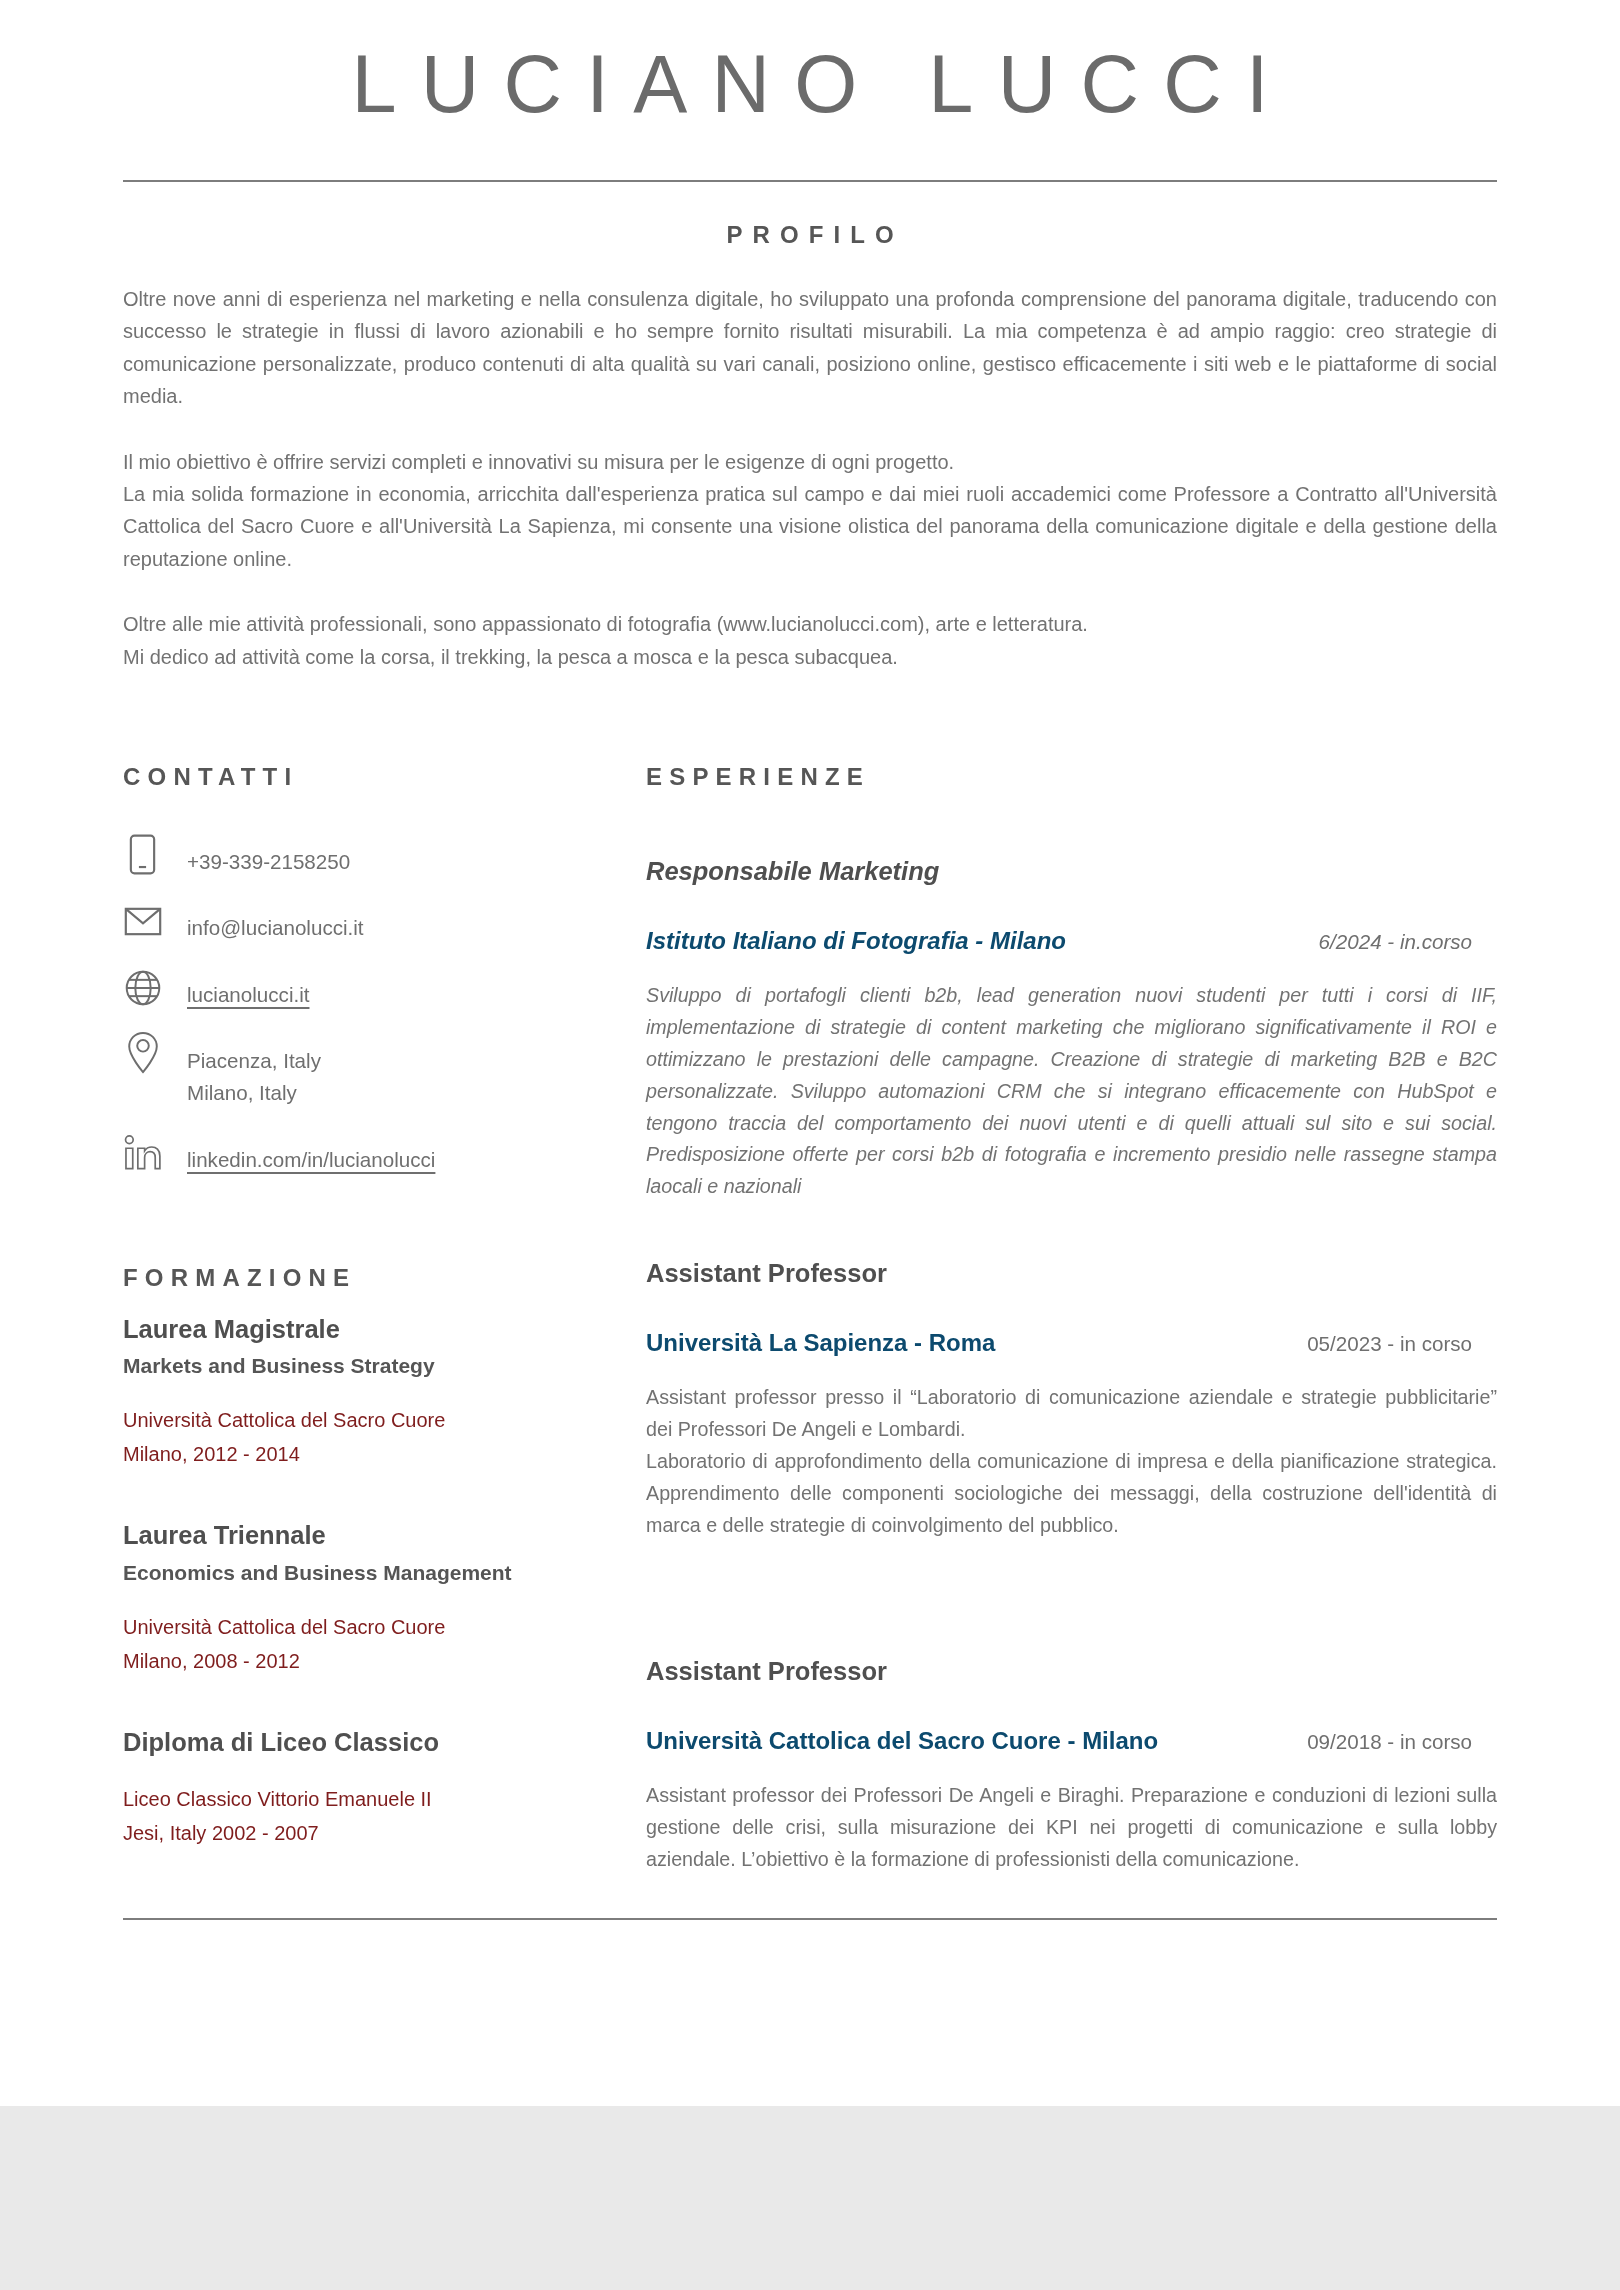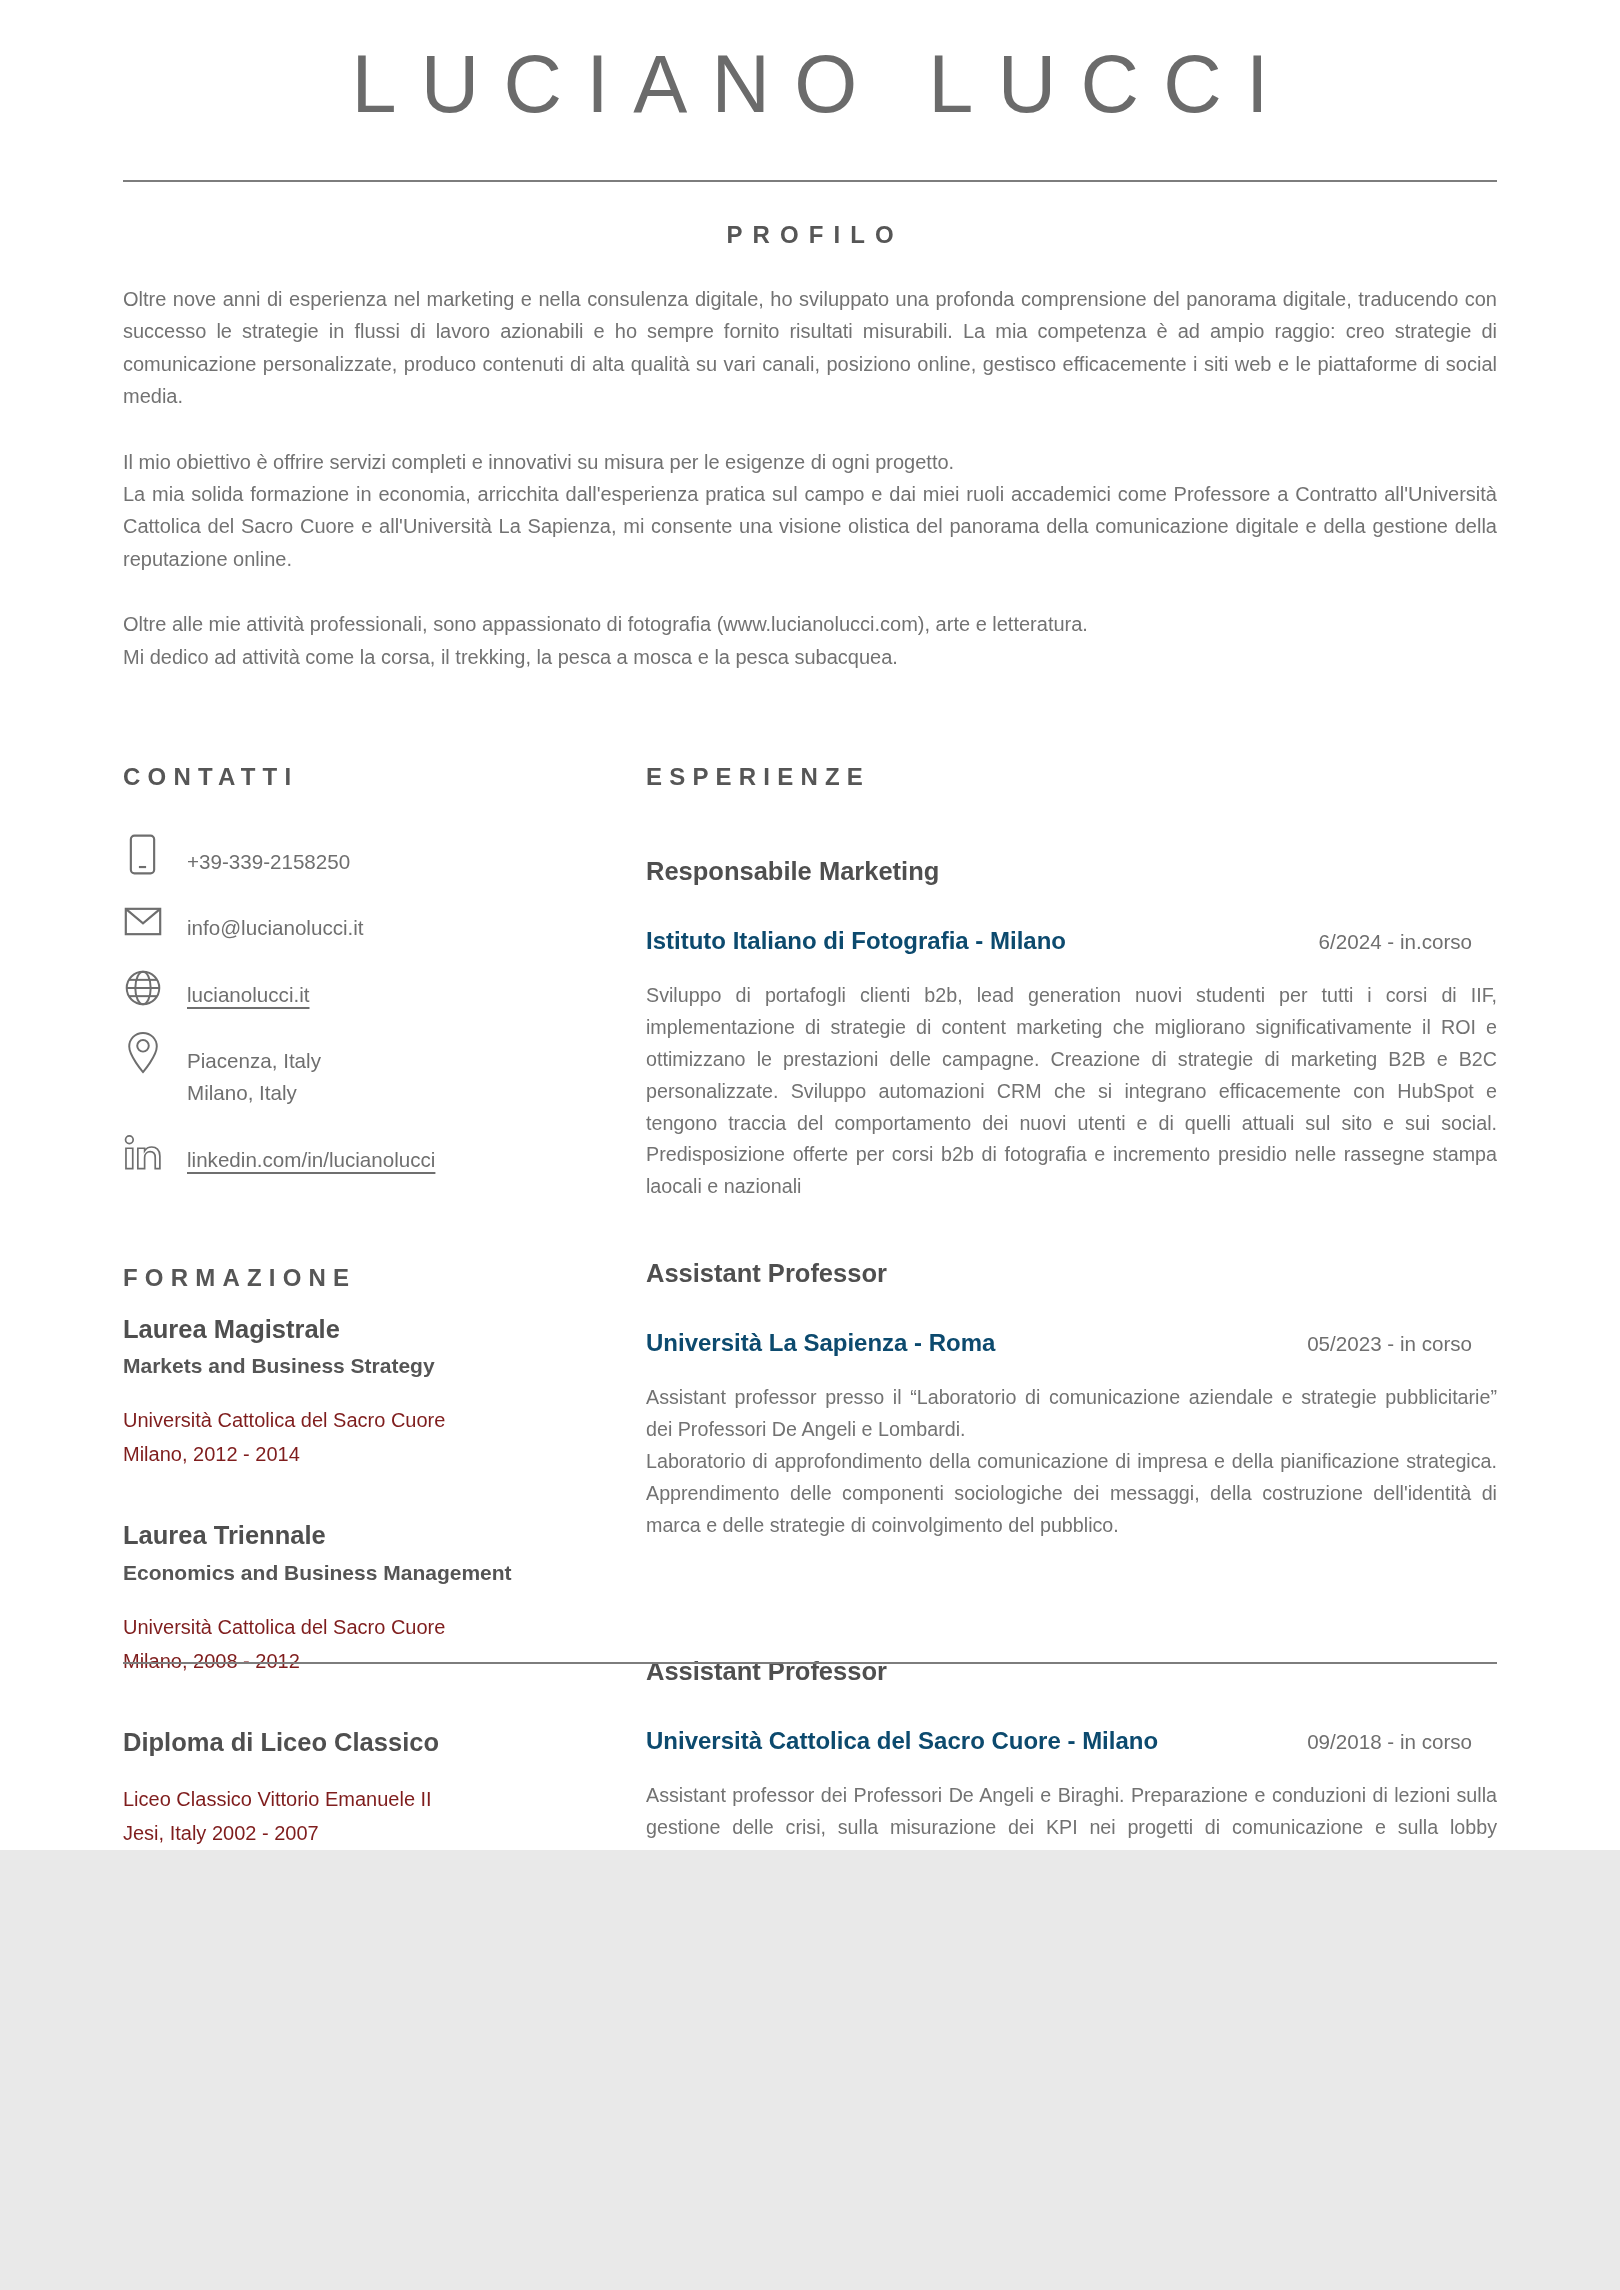--- a/index.html
+++ b/index.html
@@ -9,7 +9,7 @@
   .page {
     position: relative;
     width: 1620px;
-    height: 1850px;
+    height: 2106px;
     margin: 0 auto;
     background: #ffffff;
     overflow: hidden;

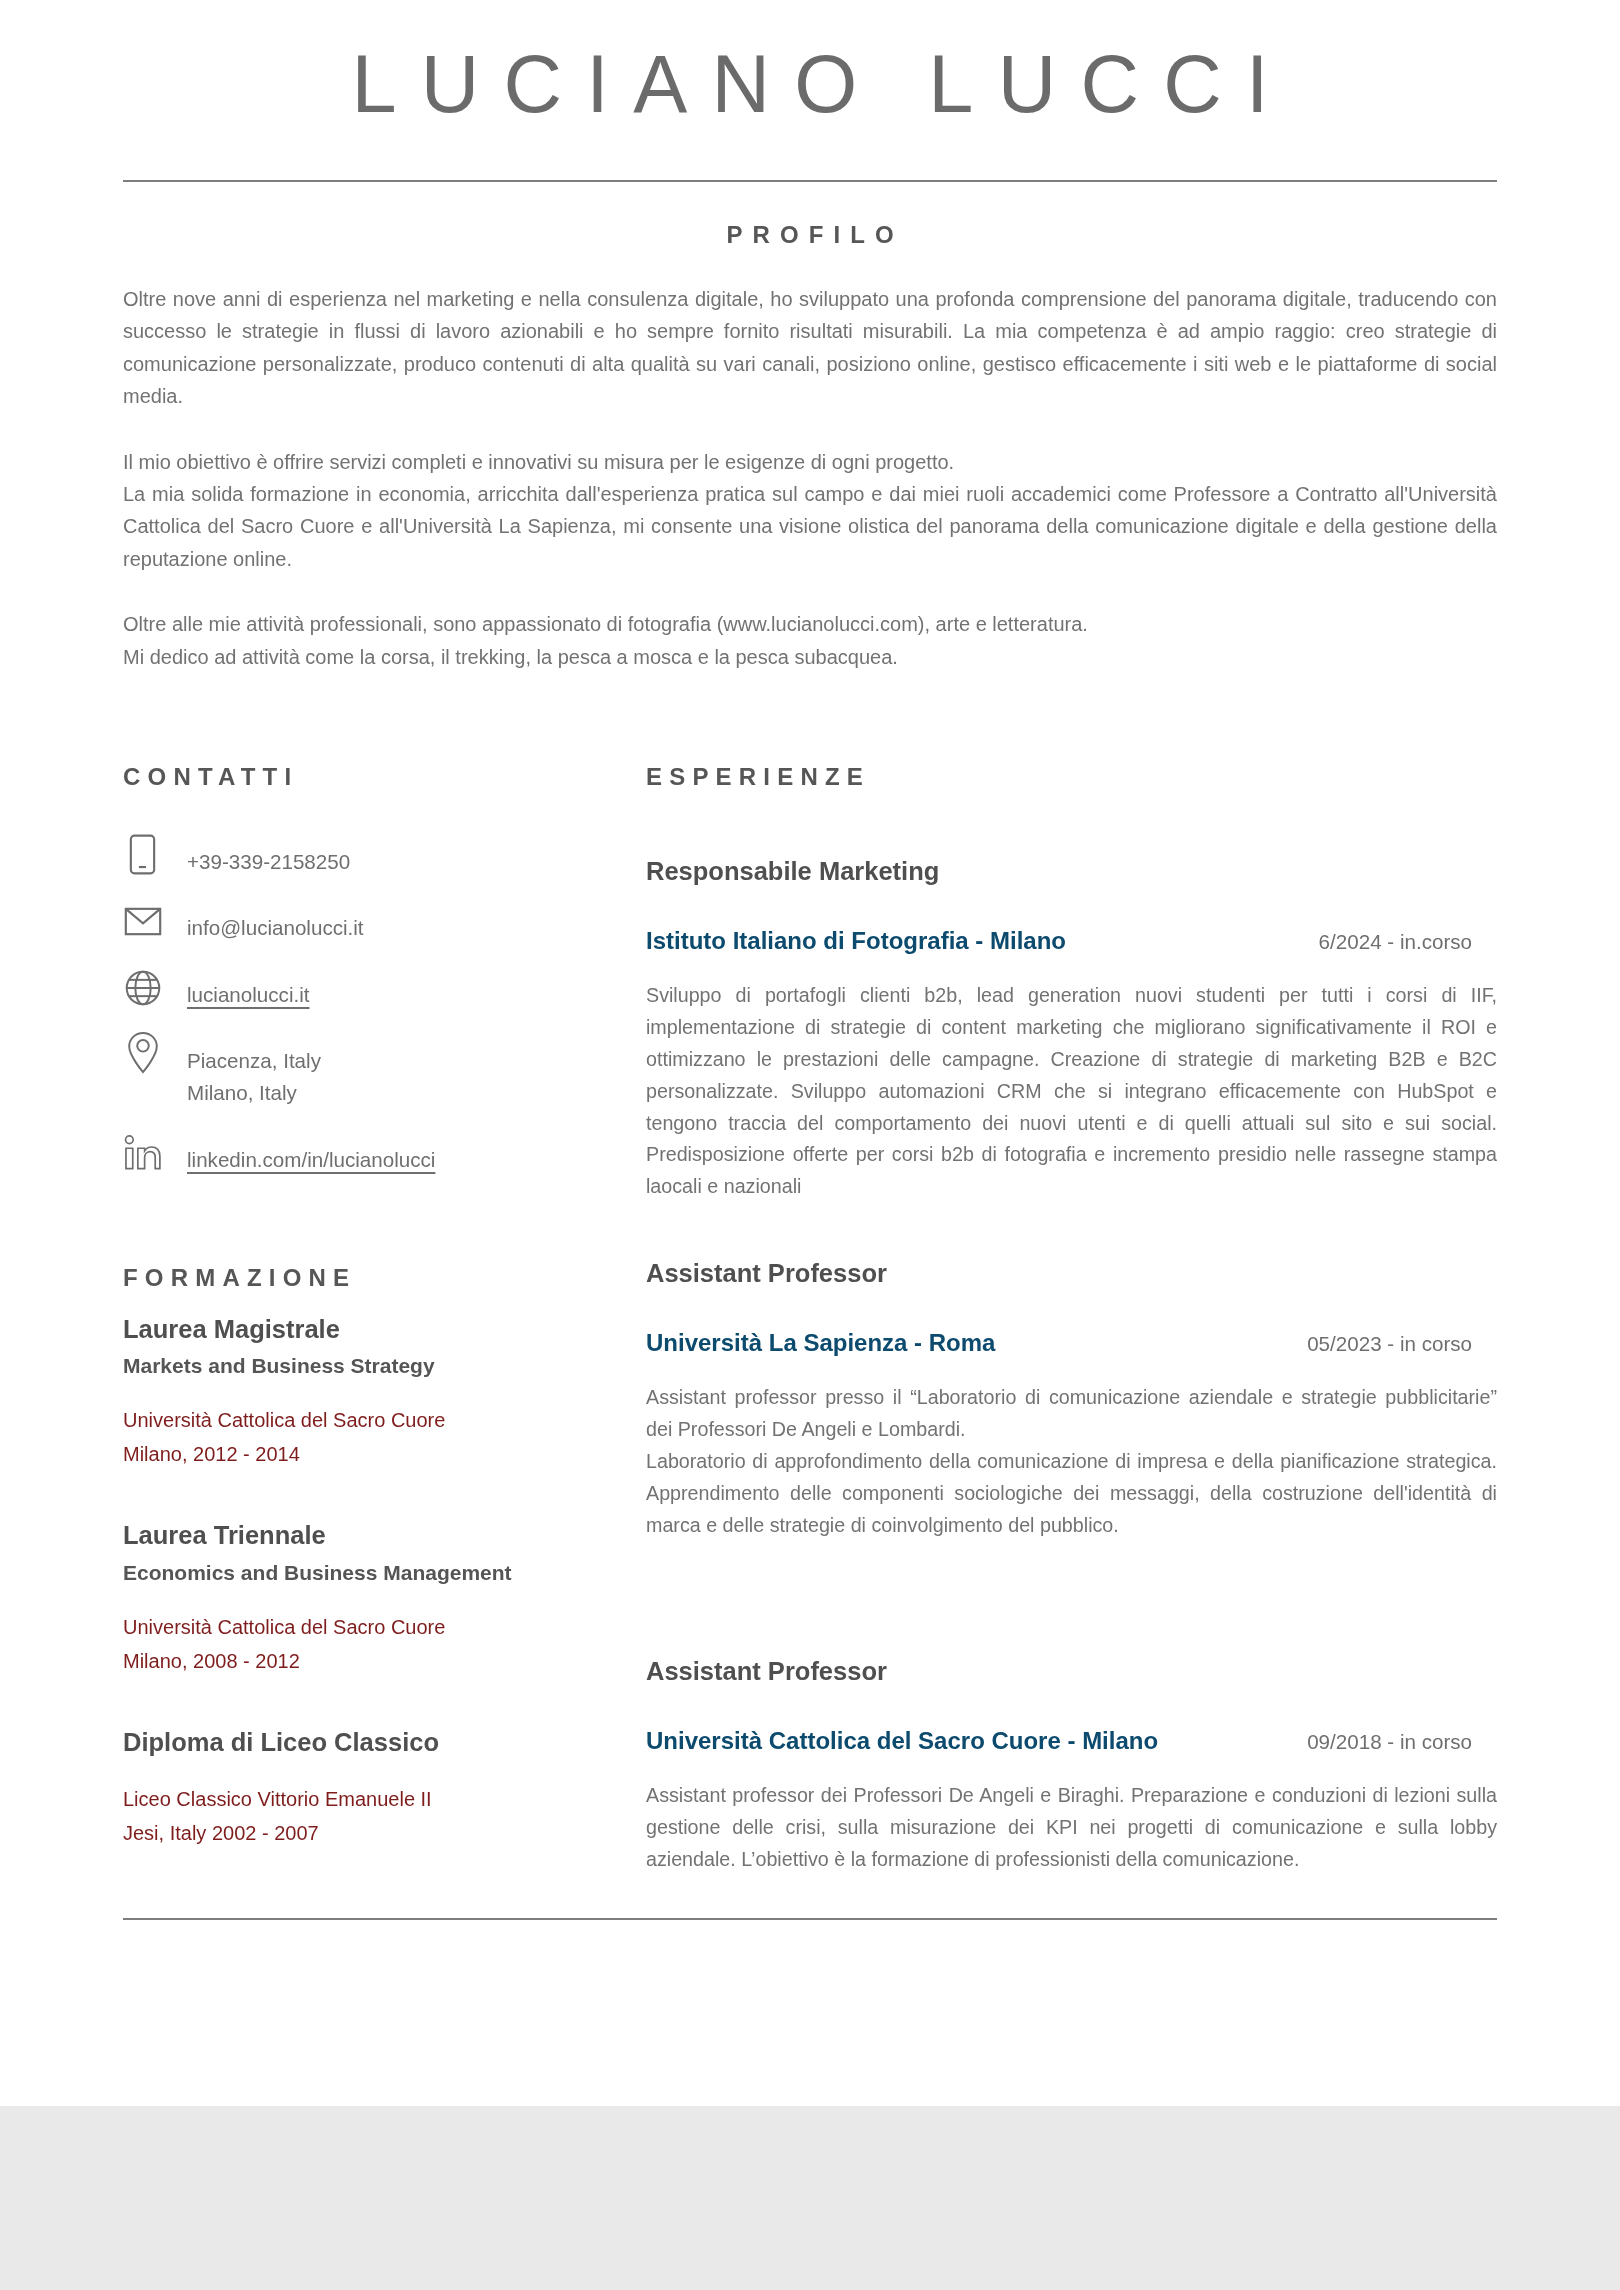--- a/index.html
+++ b/index.html
@@ -137,7 +137,7 @@
 
   
   .exp-item { margin-top: 56px; }
-  .exp-item:first-of-type { margin-top: 66px; }
+  .exp-item:first-of-type { margin-top: 66px; font-style: italic; }
   .exp-item:nth-of-type(3) { margin-top: 115px; }
   .exp-title {
     font-size: 25.5px;

